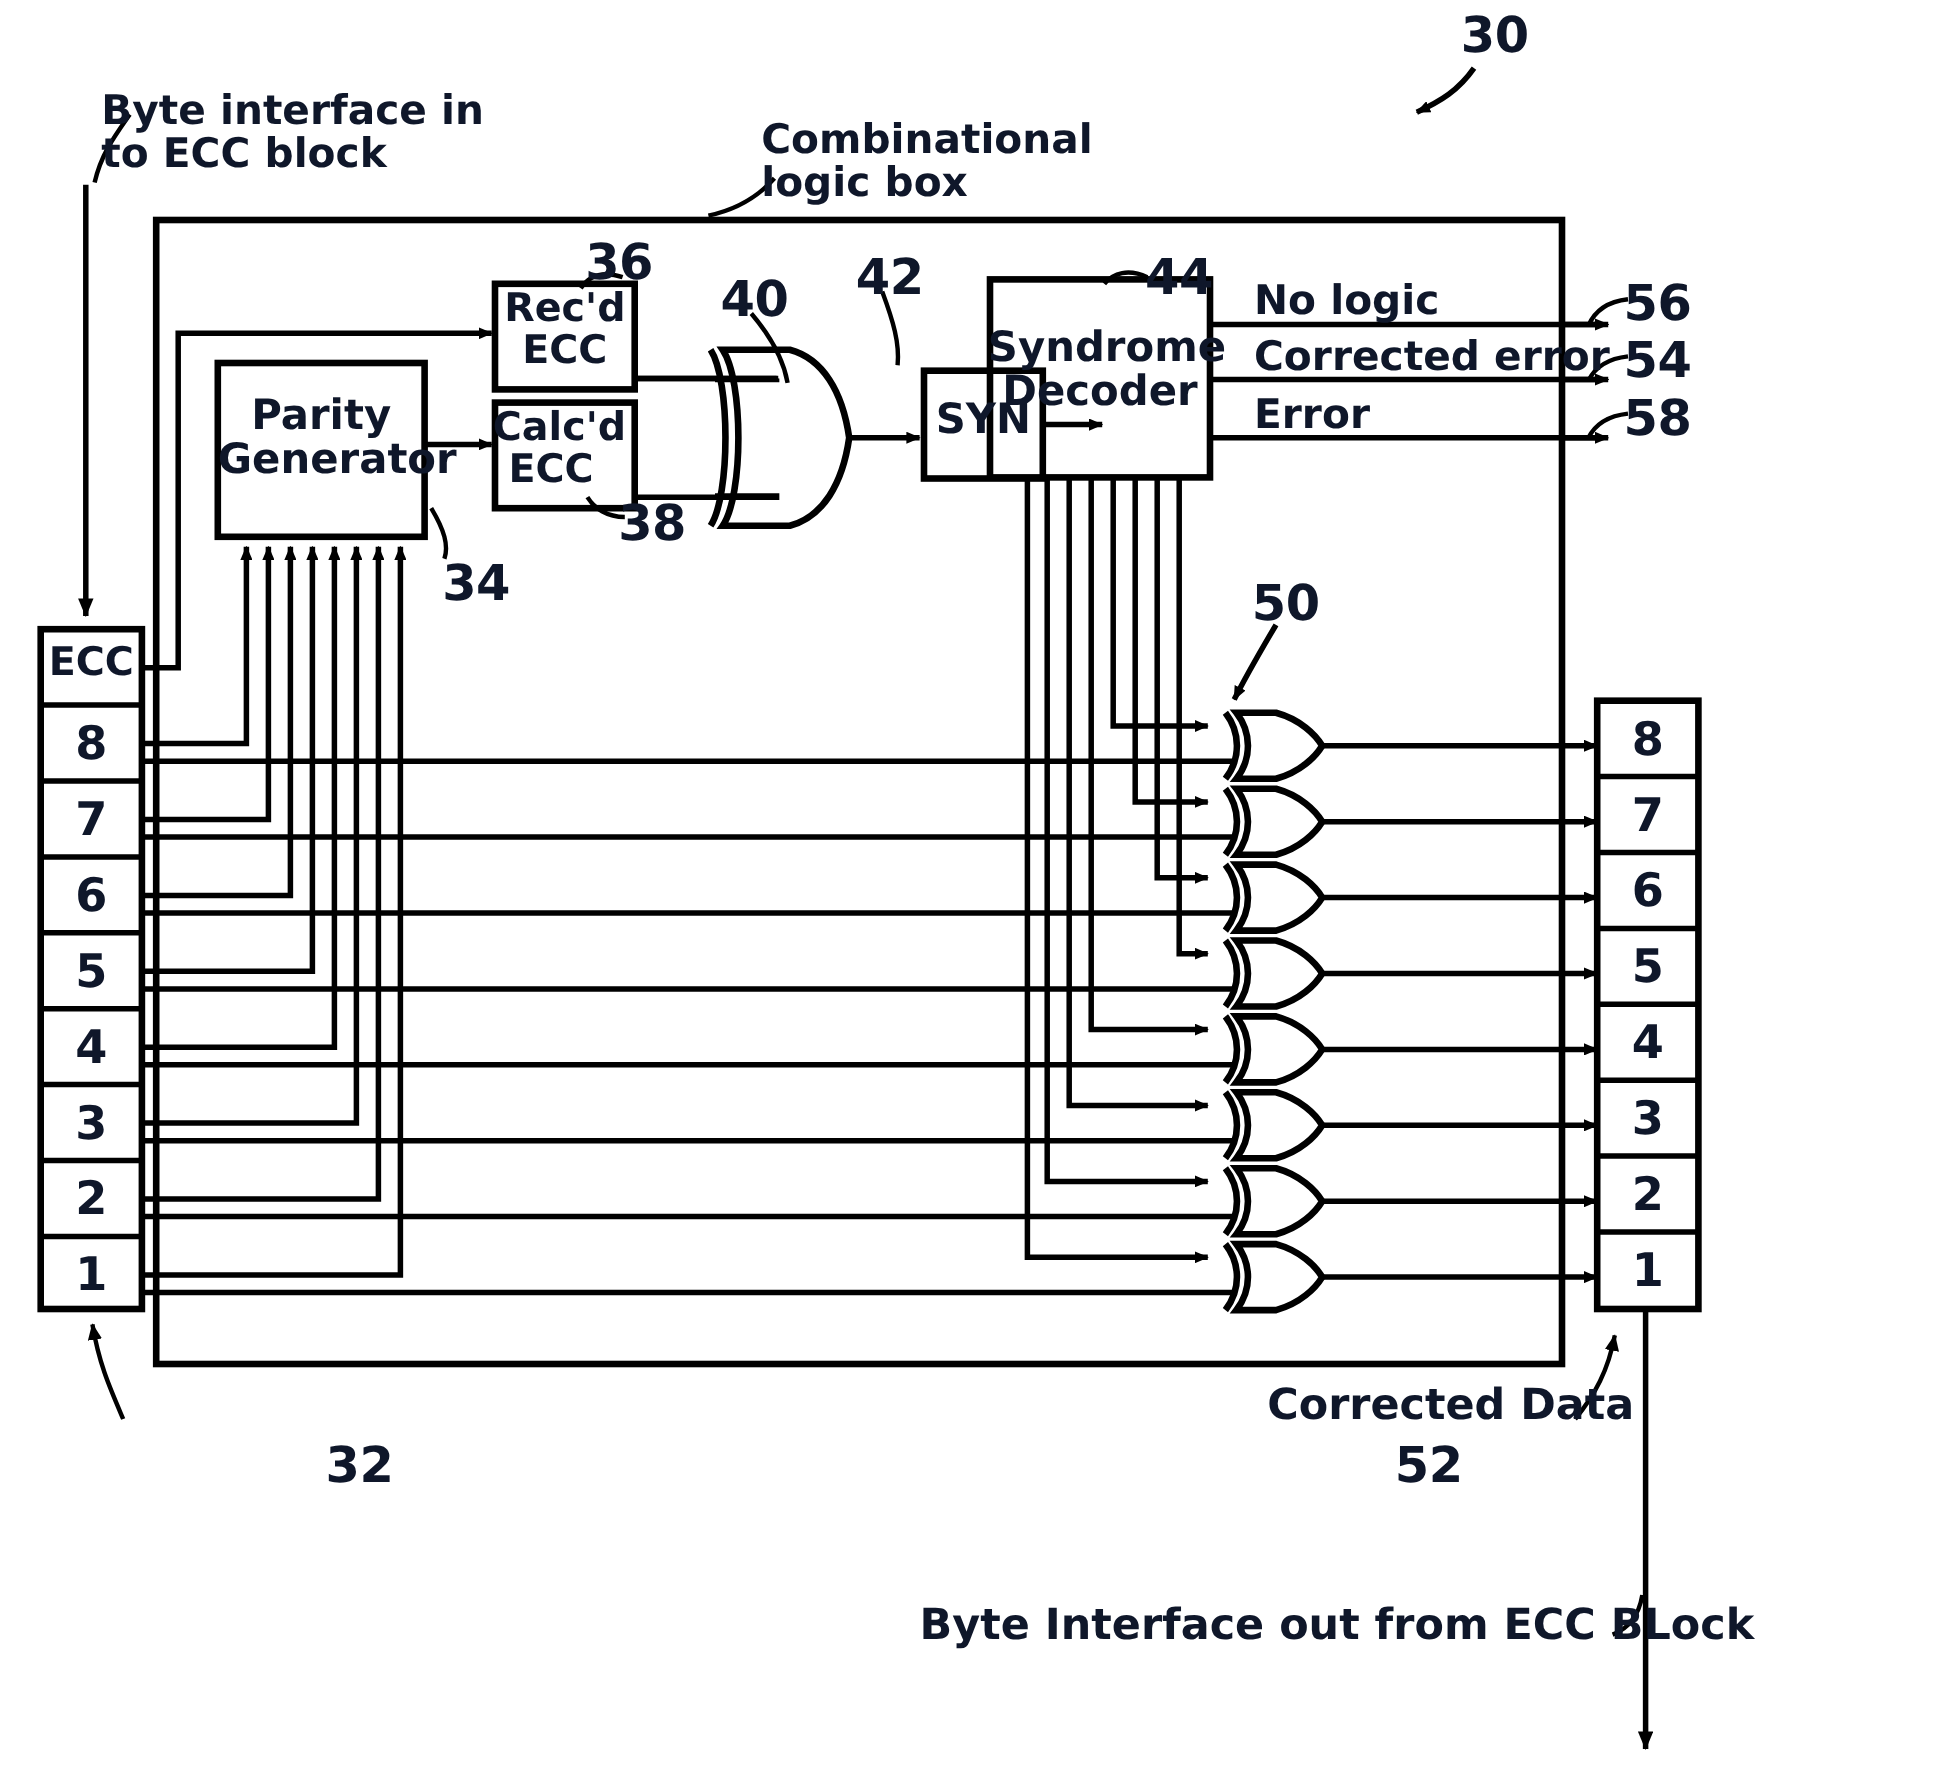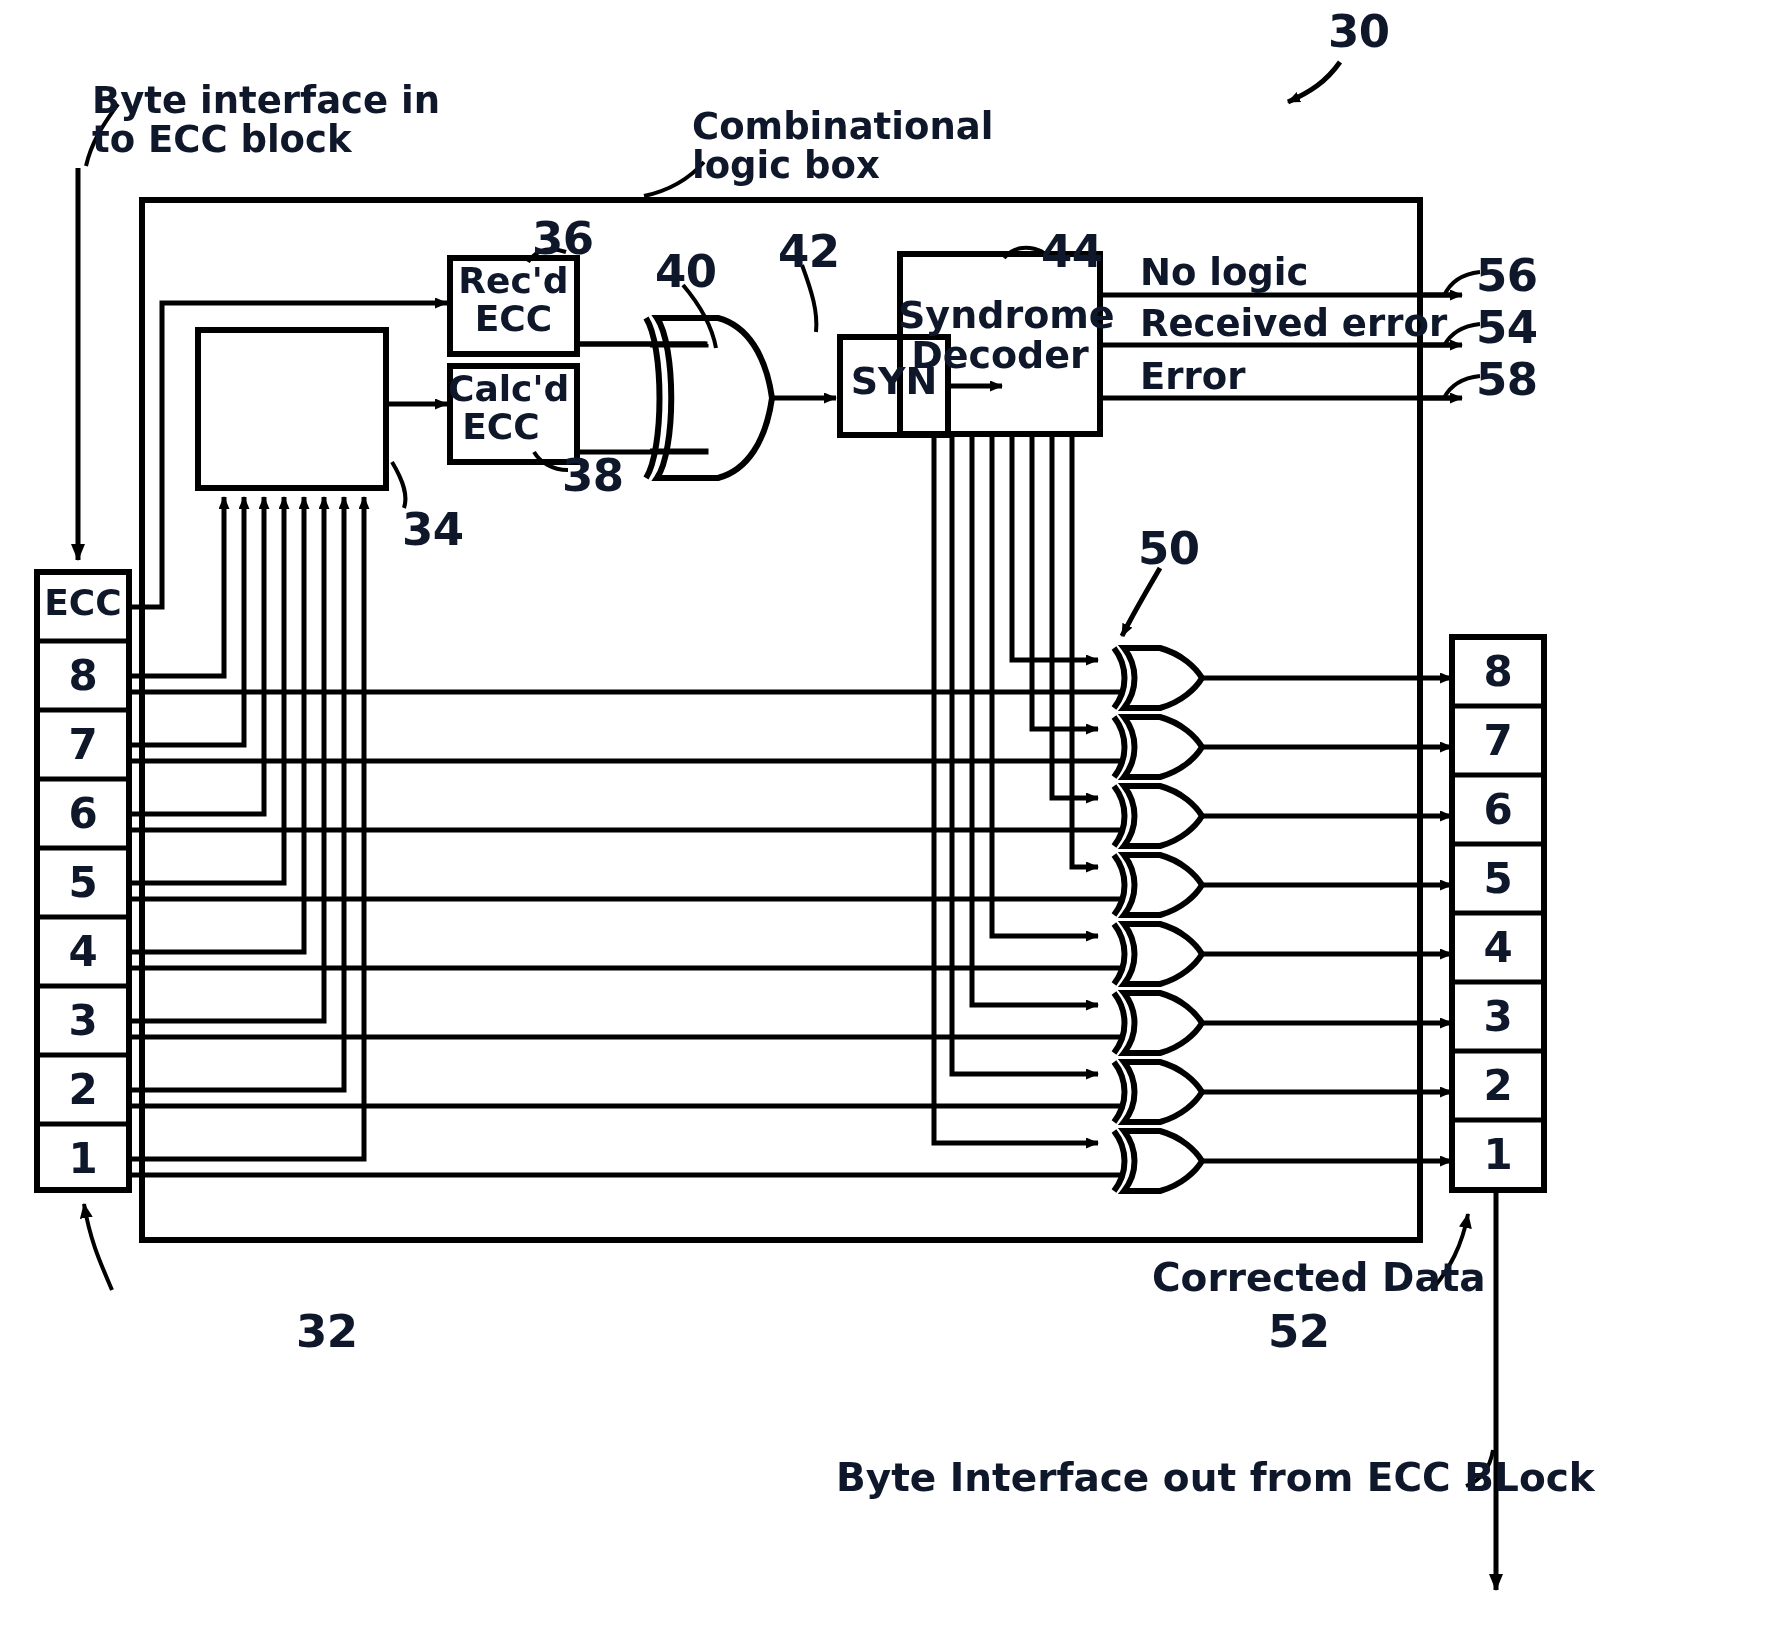--- a/index.html
+++ b/index.html
@@ -210,7 +210,7 @@
 Decoder</div>
 
   <div class="lbl sig" style="left:1140px;top:254px;">No logic</div>
-  <div class="lbl sig" style="left:1140px;top:305px;">Received error</div>
+  <div class="lbl sig" style="left:1140px;top:305px;">Corrected error</div>
   <div class="lbl sig" style="left:1140px;top:358px;">Error</div>
 
   <div class="lbl ref" style="left:1476px;top:252px;">56</div>

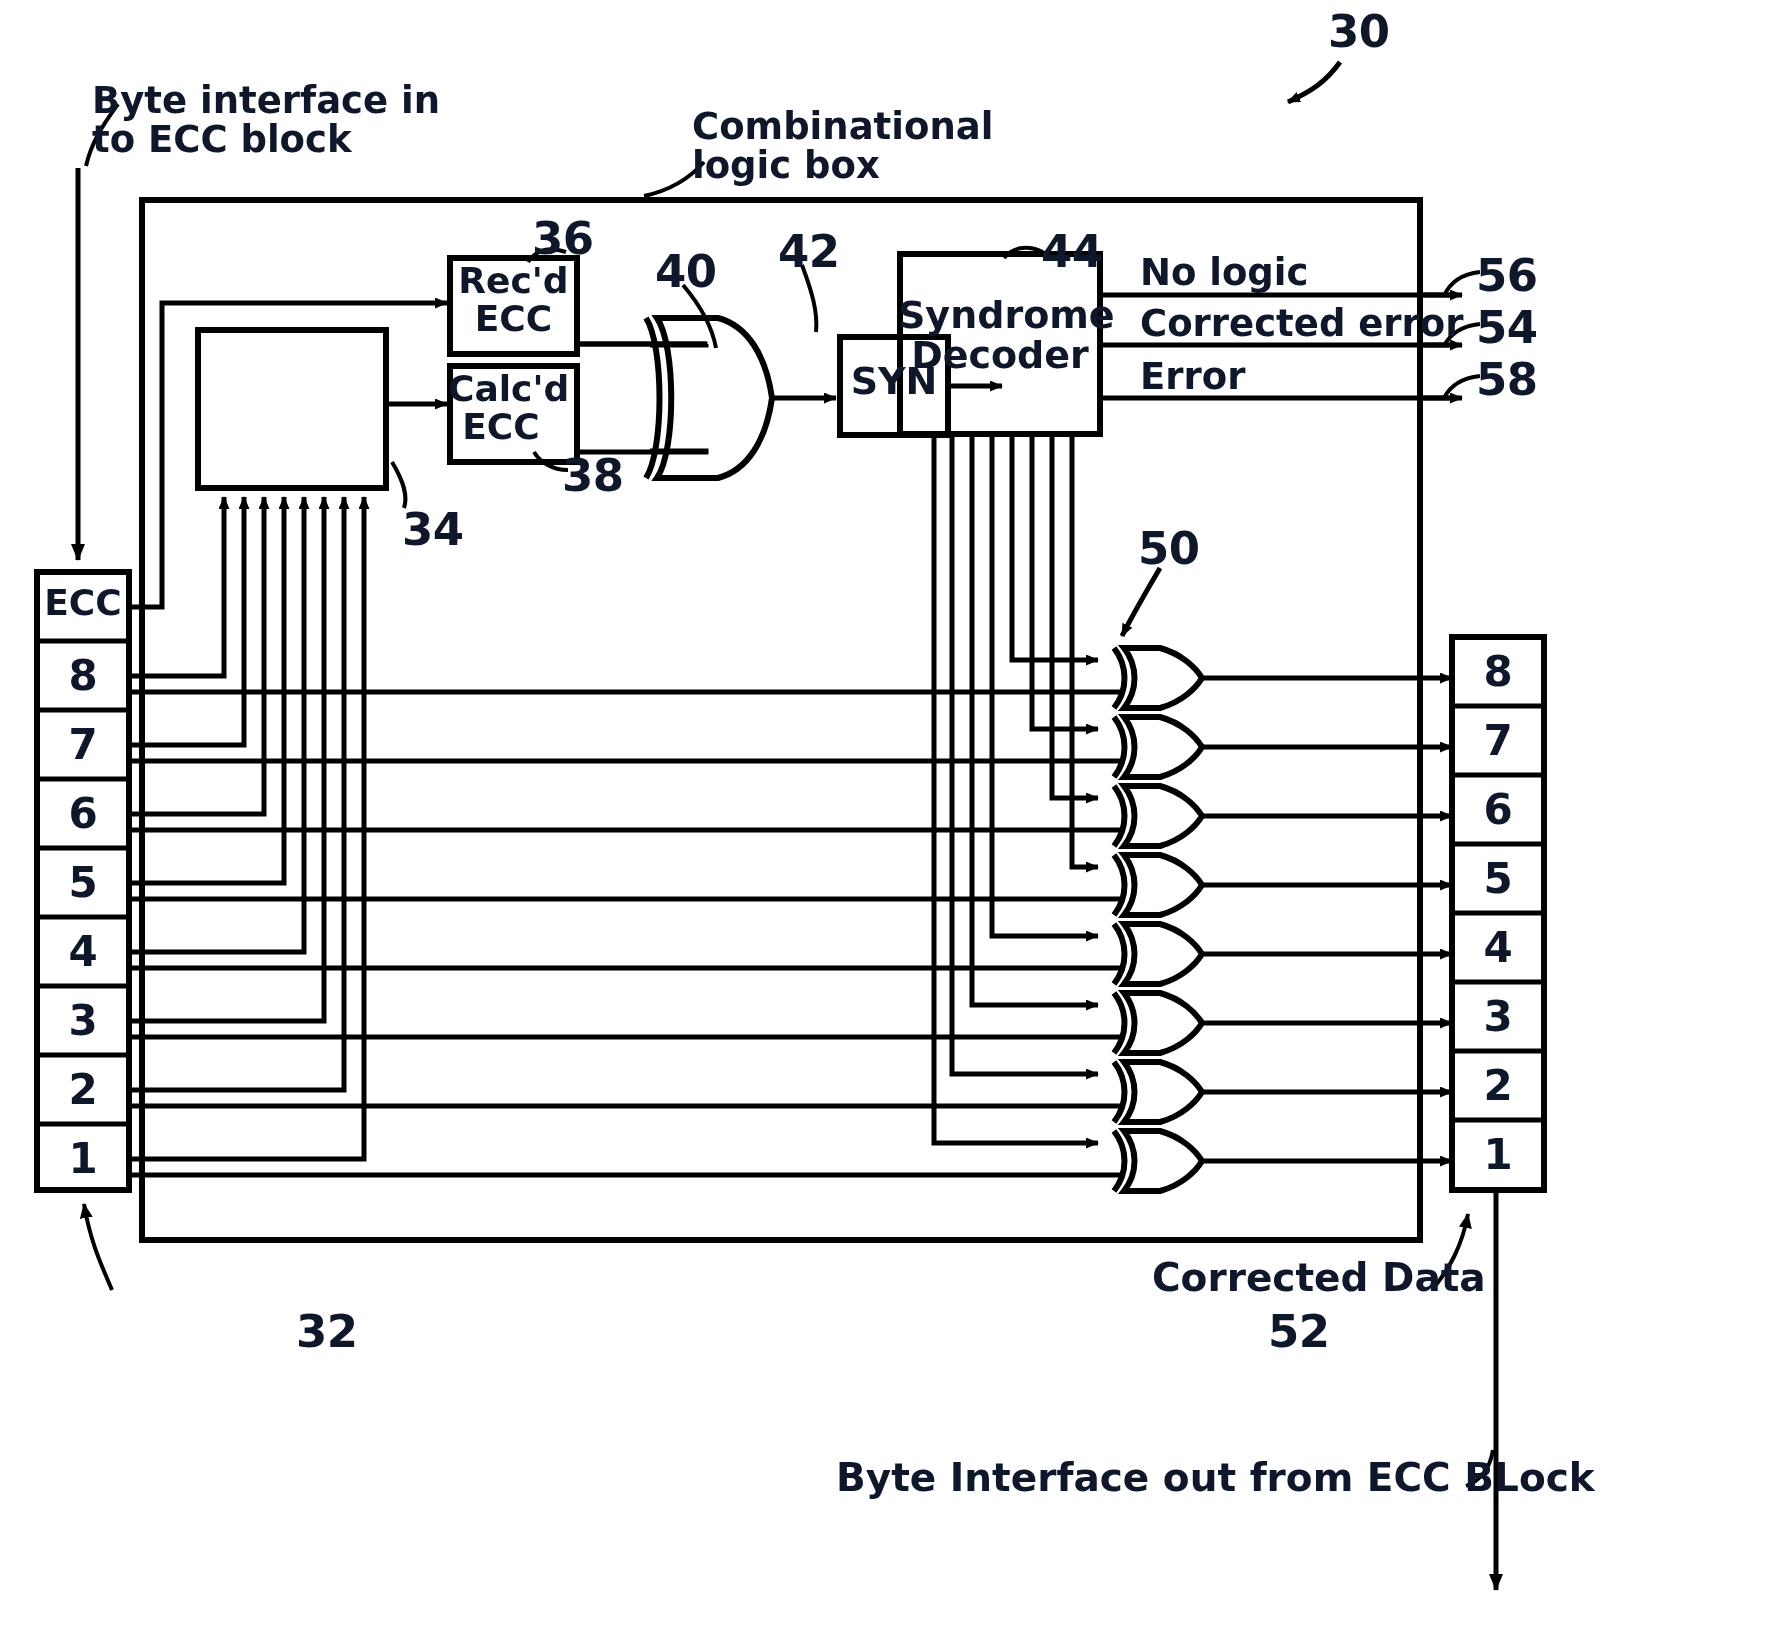--- a/index.html
+++ b/index.html
@@ -201,6 +201,8 @@
   <div class="lbl ref" style="left:402px;top:506px;">34</div>
   <div class="lbl ref" style="left:1138px;top:525px;">50</div>
 
+  <div class="lbl boxtxt" style="left:198px;top:358px;width:188px;">Parity
+Generator</div>
   <div class="lbl boxtxt" style="left:450px;top:262px;width:127px;font-size:36px;">Rec'd
 ECC</div>
   <div class="lbl boxtxt" style="left:448px;top:370px;width:106px;font-size:36px;">Calc'd

